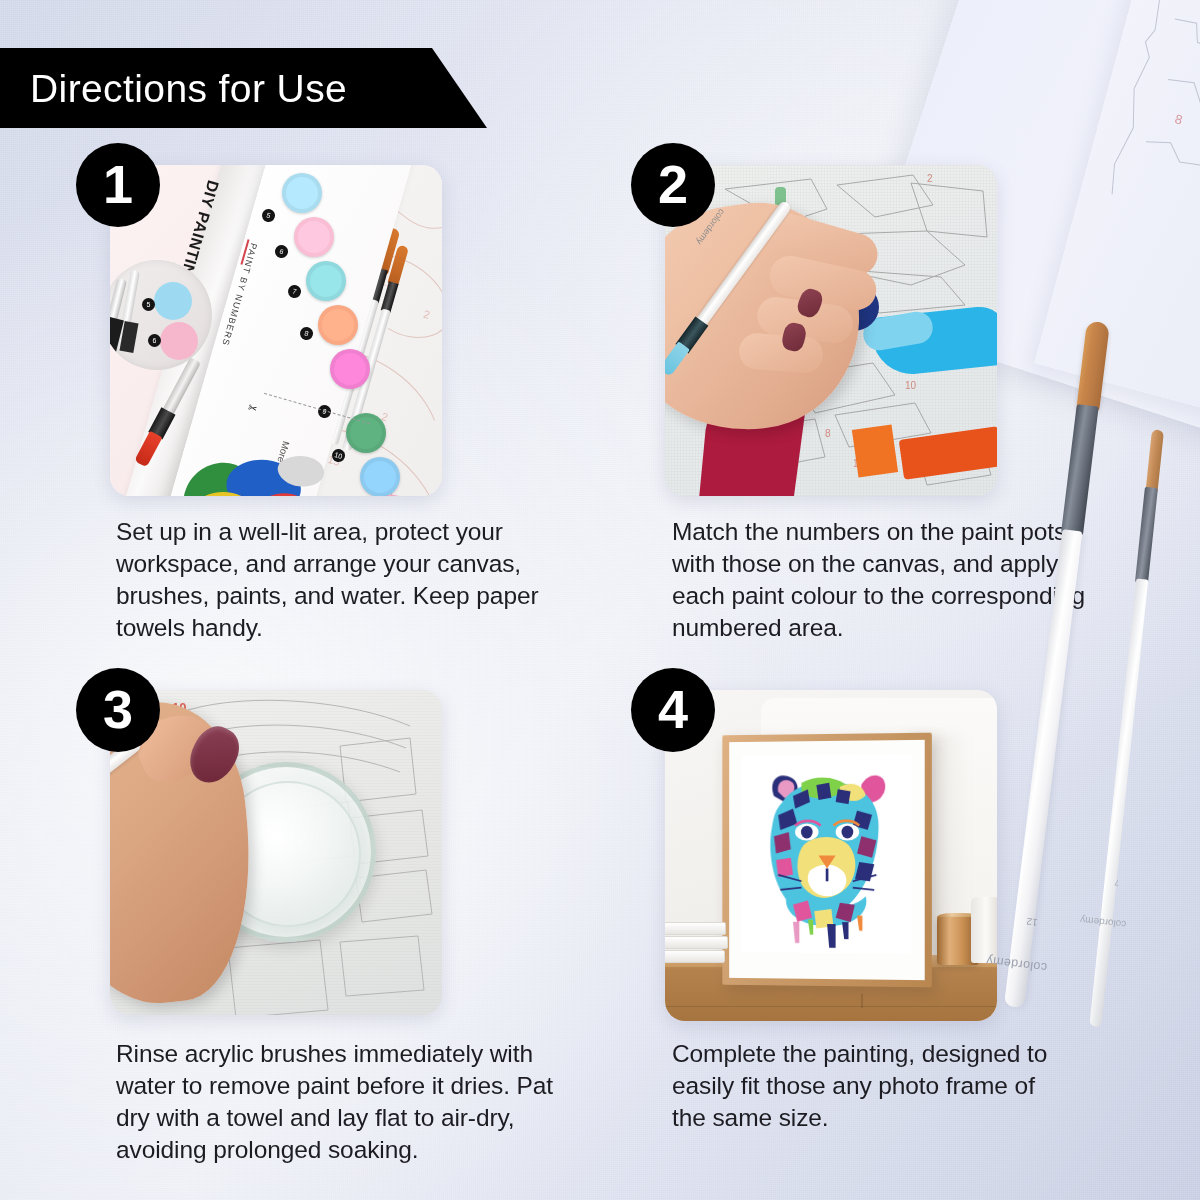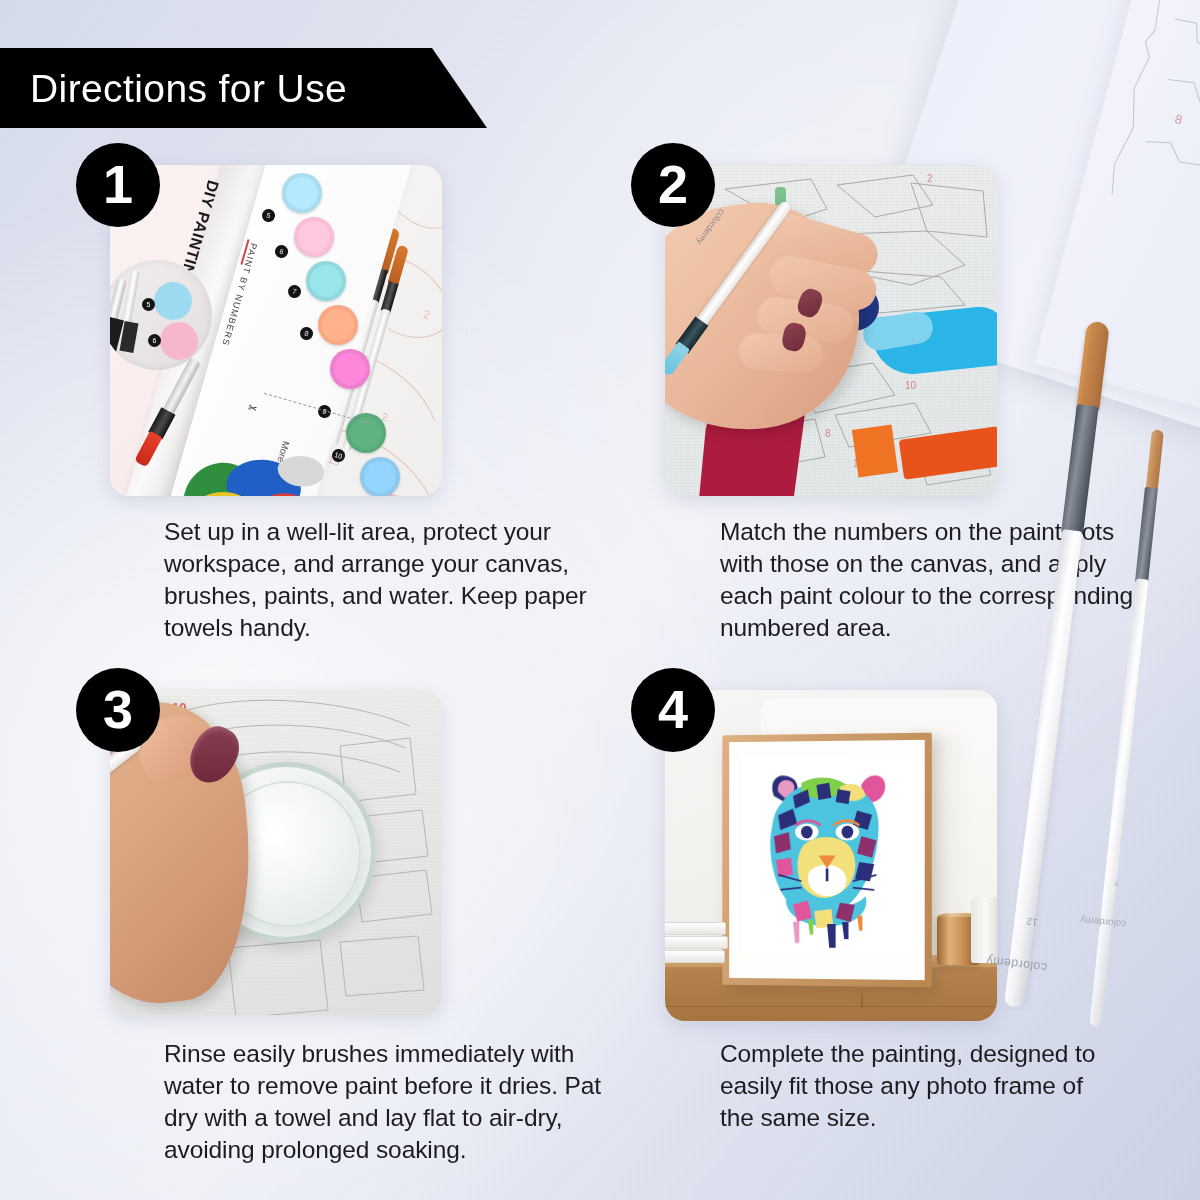--- a/index.html
+++ b/index.html
@@ -93,7 +93,6 @@
     position:absolute;
     font-size:24.5px; line-height:1.31; color:#1c1c22;
     letter-spacing:-0.1px;
-    margin-left:48px;
   }
   .cap-1 { left:116px; top:516px; width:470px; }
   .cap-2 { left:672px; top:516px; width:420px; }

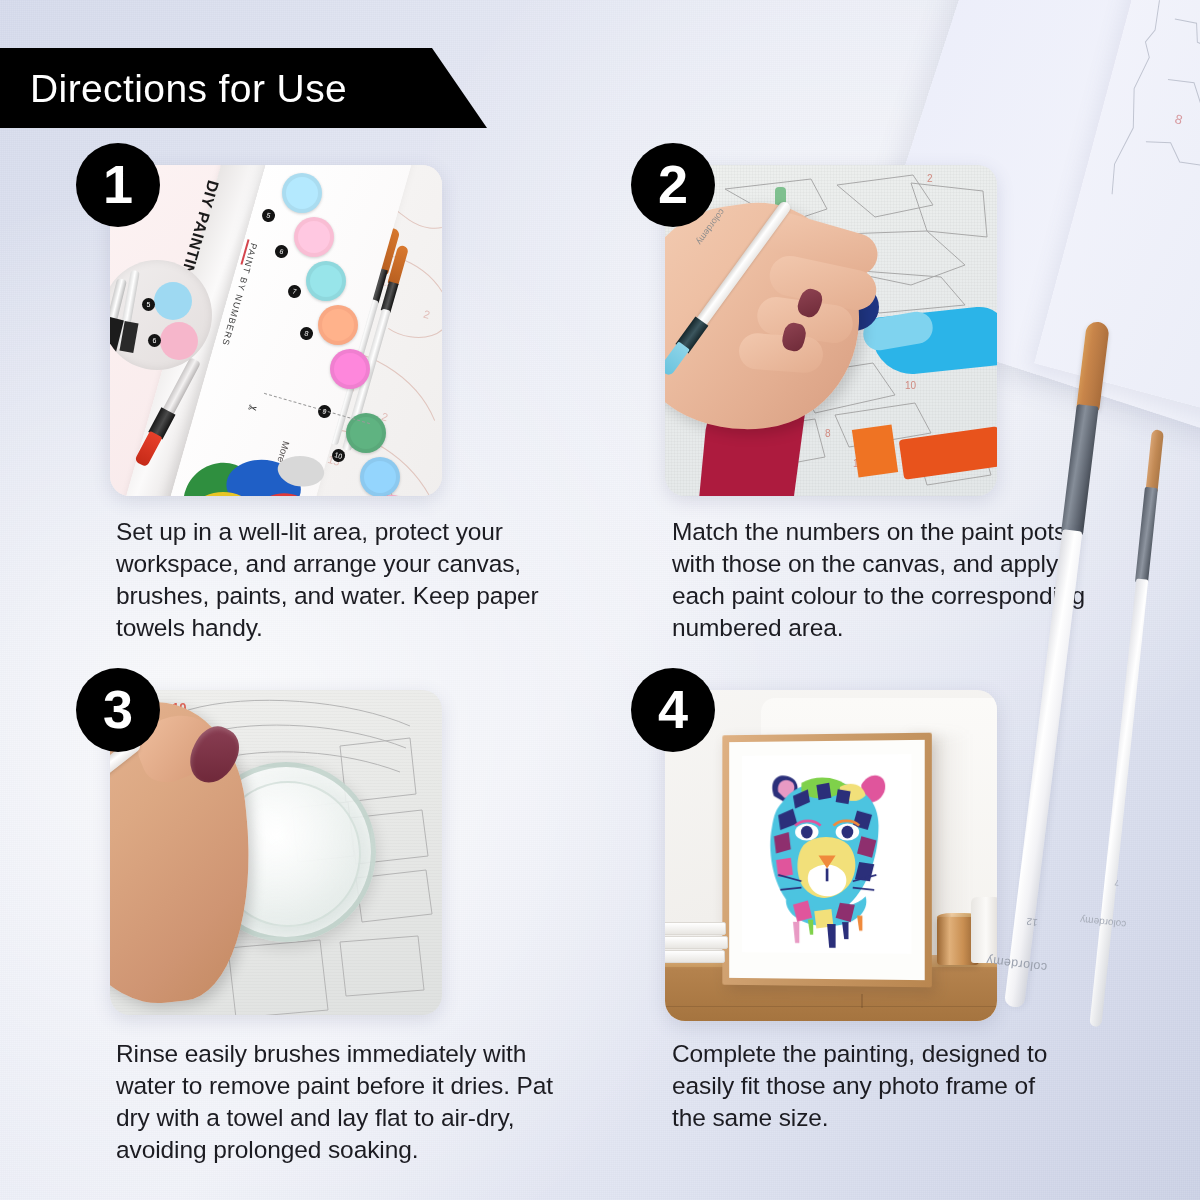--- a/index.html
+++ b/index.html
@@ -518,7 +518,7 @@
   </div>
   <div class="badge">3</div>
 </div>
-<div class="caption cap-3">Rinse easily brushes immediately with water to remove paint before it dries. Pat dry with a towel and lay flat to air-dry, avoiding prolonged soaking.</div>
+<div class="caption cap-3">Rinse acrylic brushes immediately with water to remove paint before it dries. Pat dry with a towel and lay flat to air-dry, avoiding prolonged soaking.</div>
 
 <div class="step step-4">
   <div class="photo">

